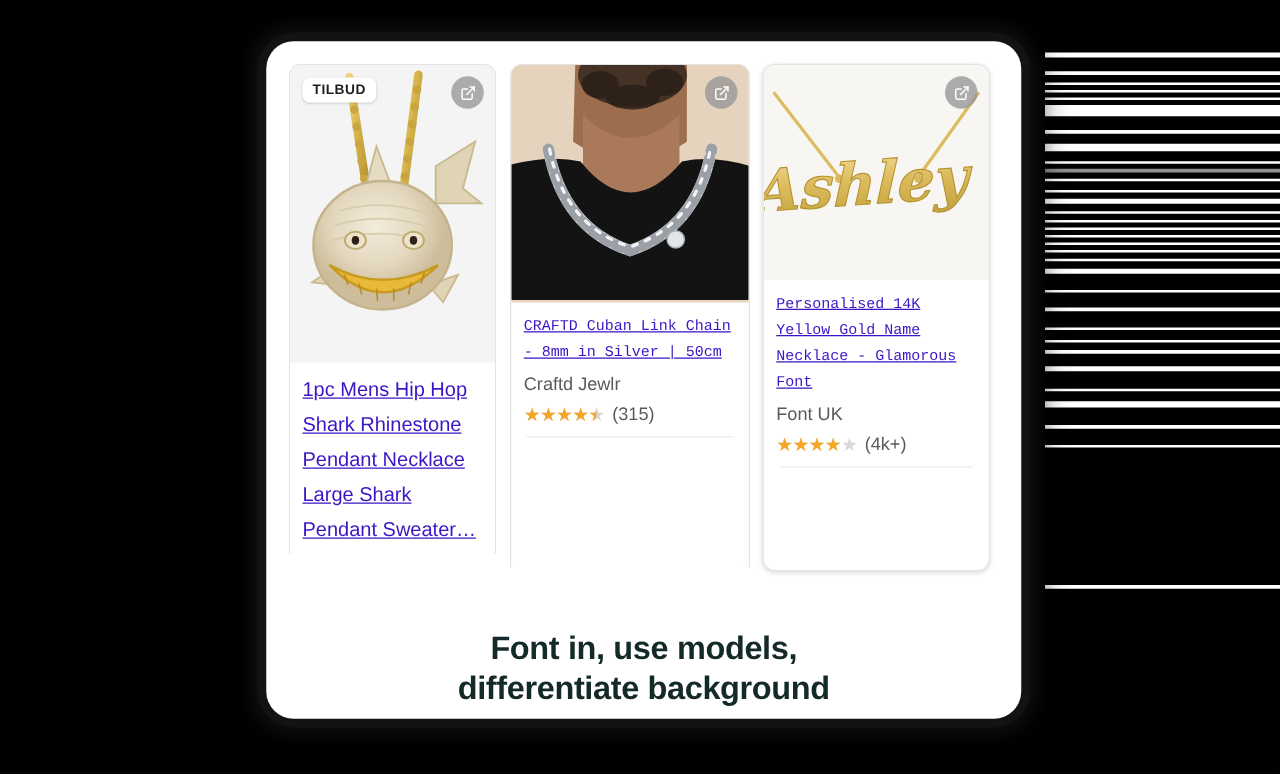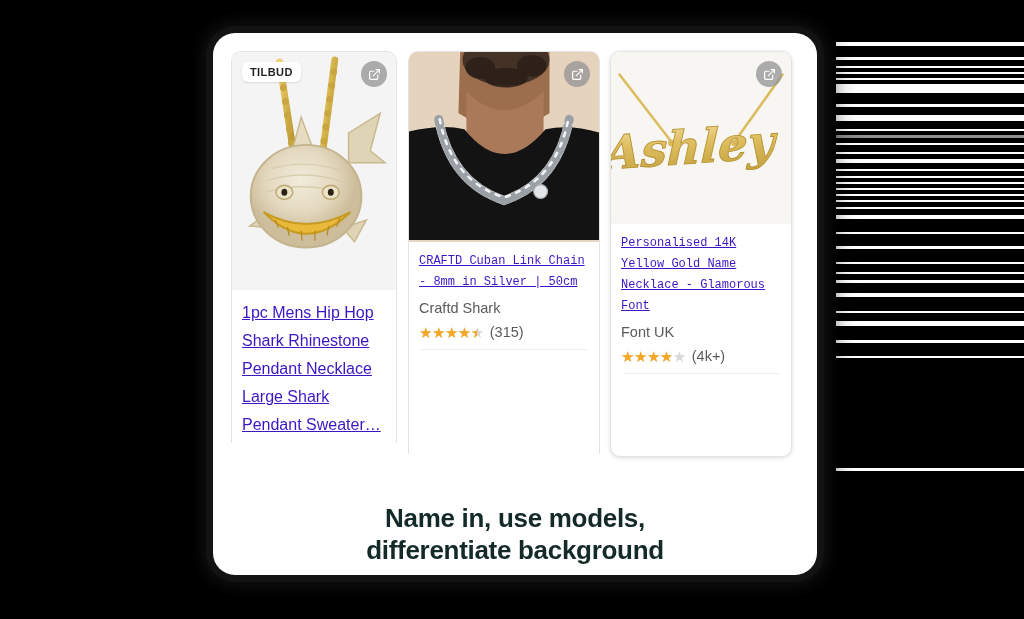--- a/index.html
+++ b/index.html
@@ -286,7 +286,7 @@
         </div>
         <div class="body">
           <a class="title">CRAFTD Cuban Link Chain - 8mm in Silver | 50cm</a>
-          <div class="merchant">Craftd Shark</div>
+          <div class="merchant">Craftd Jewlr</div>
           <div class="rating">
             <span class="stars">
               <span class="base">★★★★★</span>

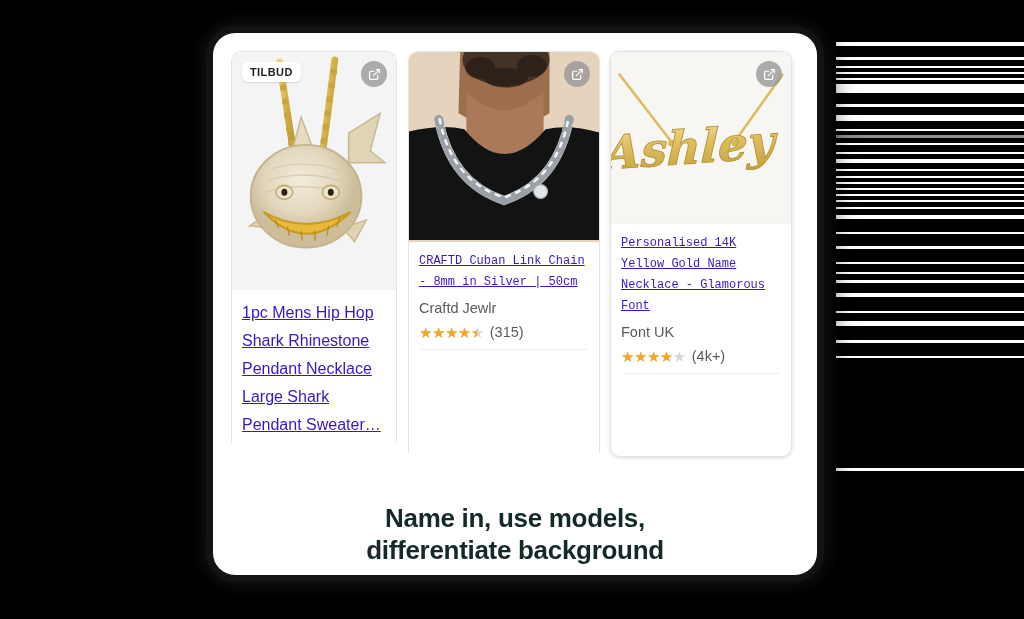--- a/index.html
+++ b/index.html
@@ -342,7 +342,7 @@
     </div>
 
     <div class="caption">
-      <div>Name in, use models,</div>
+      <div>Font in, use models,</div>
       <div>differentiate background</div>
     </div>
 

